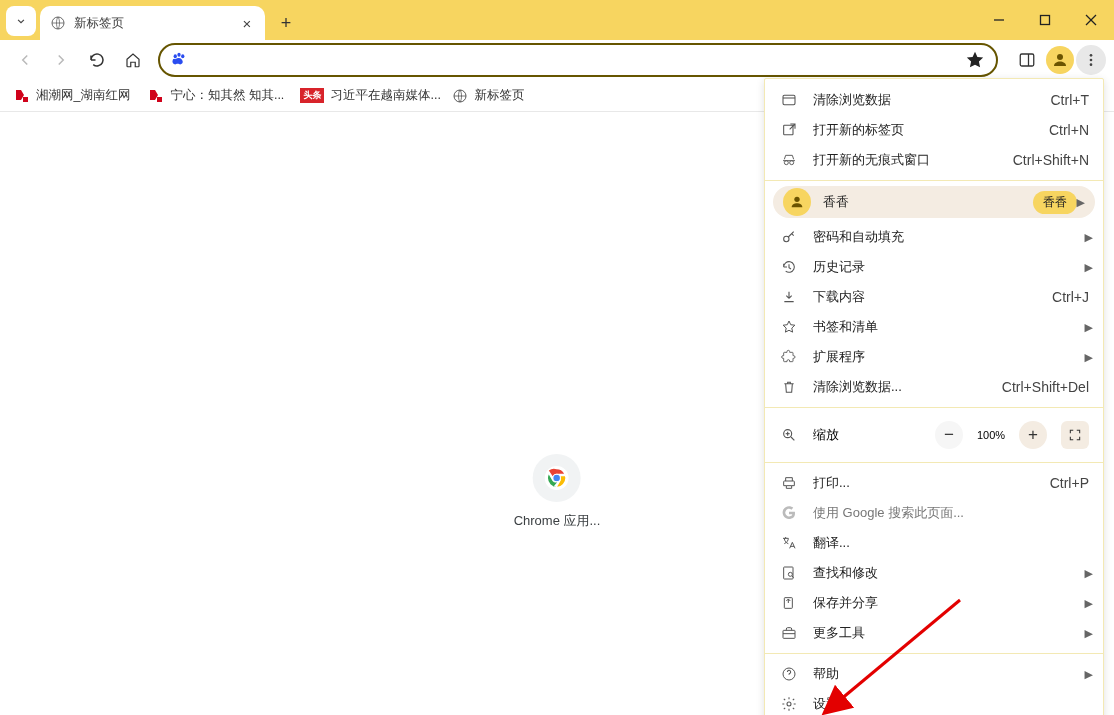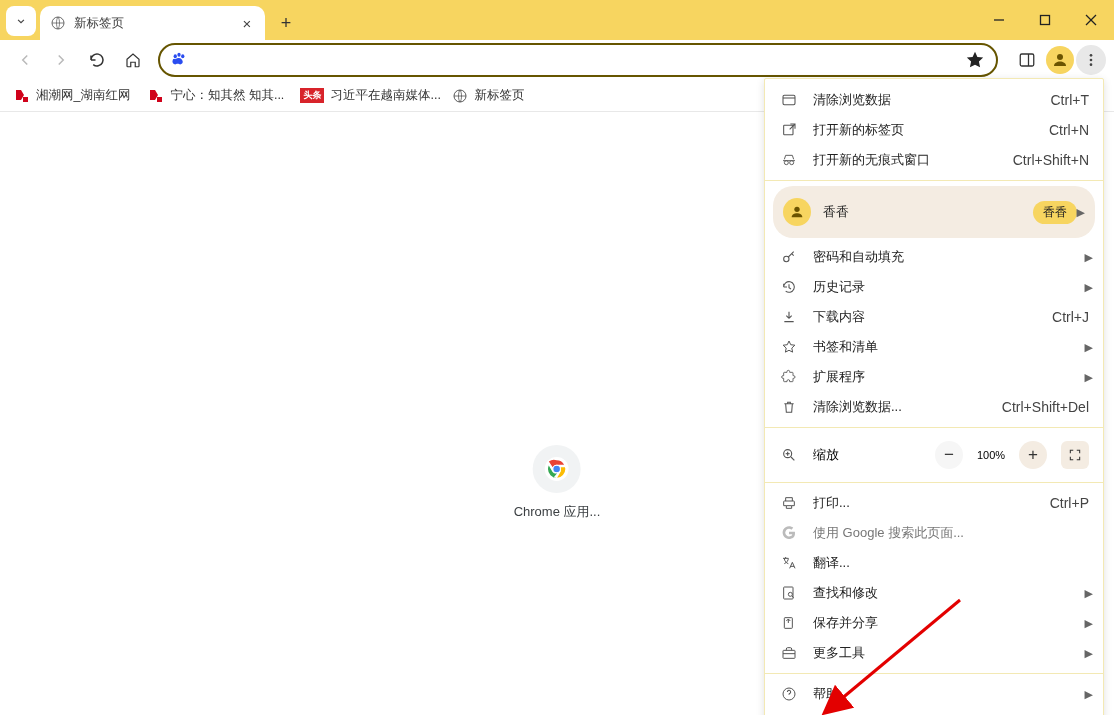--- a/index.html
+++ b/index.html
@@ -92,7 +92,7 @@
   .menu .sep { height: 1px; background: #f3e9b4; margin: 5px 0; }
 
   .menu .profile-row {
-    margin: 4px 8px; height: 52px; border-radius: 20px;
+    margin: 4px 8px; height: 32px; border-radius: 20px;
     background: #f4ece2; padding: 0 10px;
   }
   .menu .profile-row .pavatar {

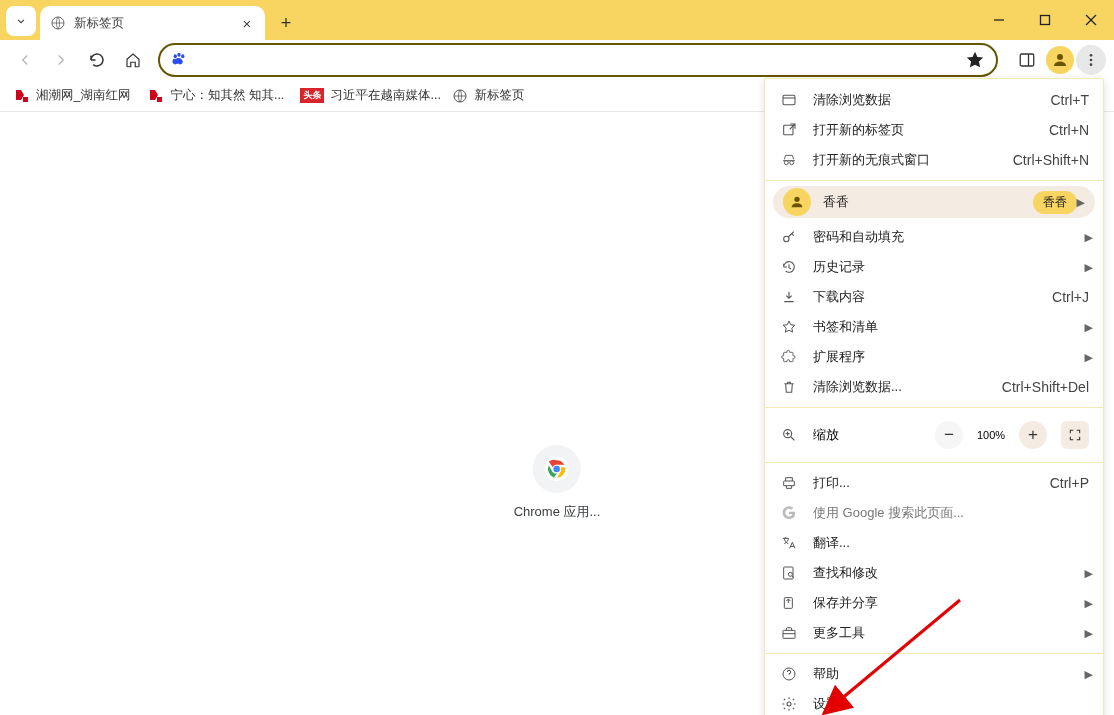--- a/index.html
+++ b/index.html
@@ -263,7 +263,7 @@
 </div>
 
 <div class="page">
-  <div class="ntp-icon" style="top:333px;">
+  <div class="ntp-icon" style="top:342px;">
     <div class="circle">
       <svg width="26" height="26" viewBox="0 0 48 48">
         <circle cx="24" cy="24" r="22" fill="#fff"></circle>

